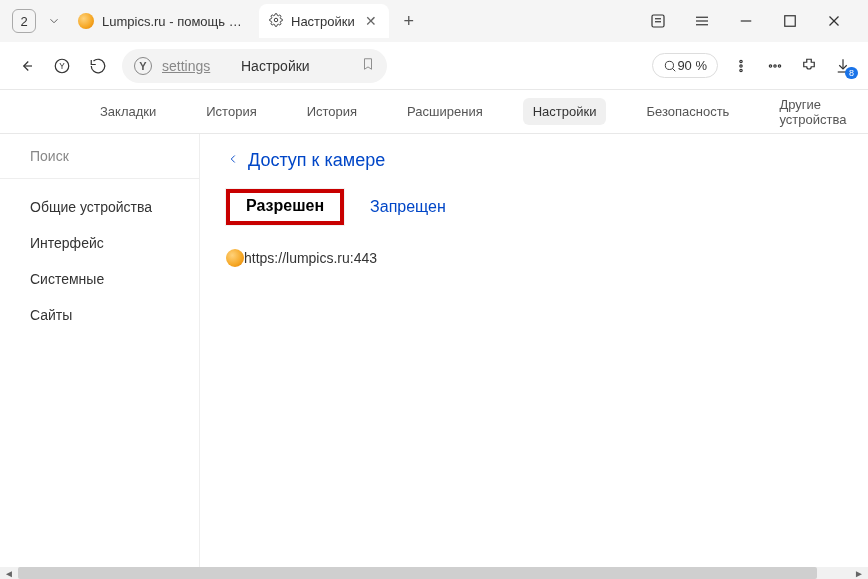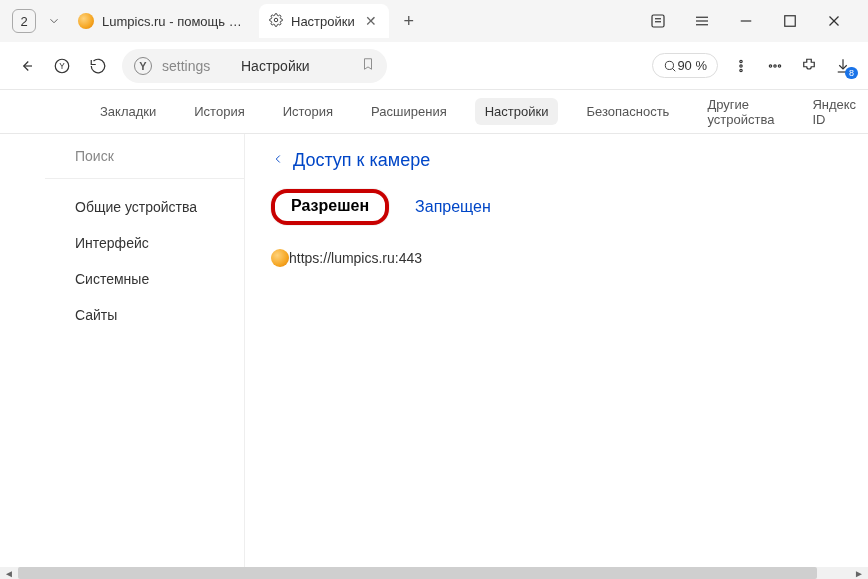--- a/index.html
+++ b/index.html
@@ -25,7 +25,7 @@
 .nav-btn { width: 24px; height: 24px; display: flex; align-items: center; justify-content: center; color: #333; }
 .addr-box { flex: 1; display: flex; align-items: center; height: 34px; background: #f3f3f3; border-radius: 17px; padding: 0 12px; gap: 10px; max-width: 430px; }
 .addr-box .ylogo { width: 18px; height: 18px; border-radius: 50%; border: 1px solid #888; display: flex; align-items: center; justify-content: center; font-size: 11px; font-weight: bold; color: #555; }
-.addr-box .url { color: #888; font-size: 14px; }
+.addr-box .url { color: #888; font-size: 14px; text-decoration: underline; }
 .addr-box .pagetitle { color: #333; font-size: 14px; margin: 0 auto; }
 .addr-box .bookmark { color: #888; margin-left: auto; }
 .zoom-pill { display: flex; align-items: center; gap: 0; border: 1px solid #ddd; border-radius: 14px; padding: 4px 10px; font-size: 13px; color: #333; }

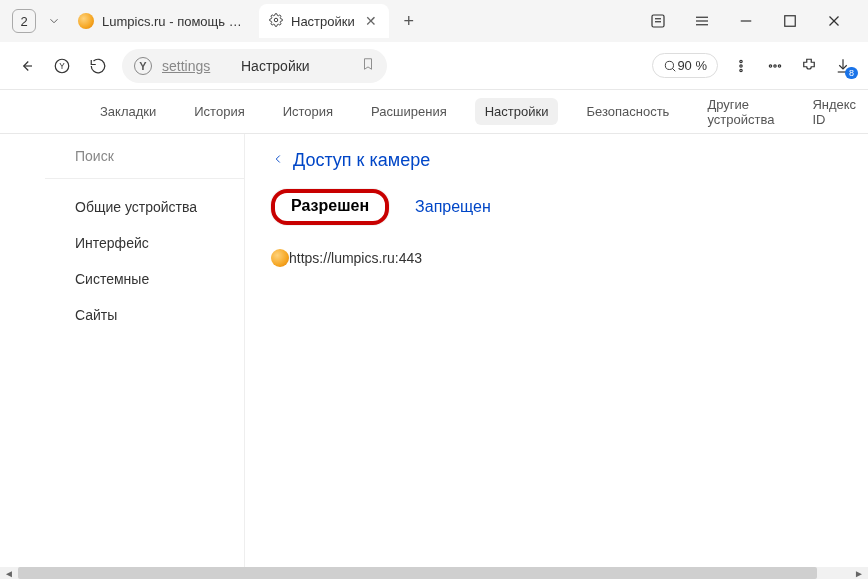--- a/index.html
+++ b/index.html
@@ -35,7 +35,7 @@
 .dl-badge .badge { position: absolute; bottom: -2px; right: -4px; background: #1a73e8; color: #fff; border-radius: 8px; font-size: 9px; padding: 1px 4px; }
 
 
-.subnav { display: flex; align-items: center; height: 44px; padding: 0 30px 0 90px; gap: 18px; font-size: 13px; color: #555; background: #fff; border-bottom: 1px solid #e8e8e8; }
+.subnav { display: flex; align-items: center; height: 44px; padding: 0 30px 0 90px; gap: 30px; font-size: 13px; color: #555; background: #fff; border-bottom: 1px solid #e8e8e8; }
 .subnav .item { padding: 6px 10px; border-radius: 6px; cursor: pointer; }
 .subnav .item.active { background: #f0f0f0; color: #333; }
 

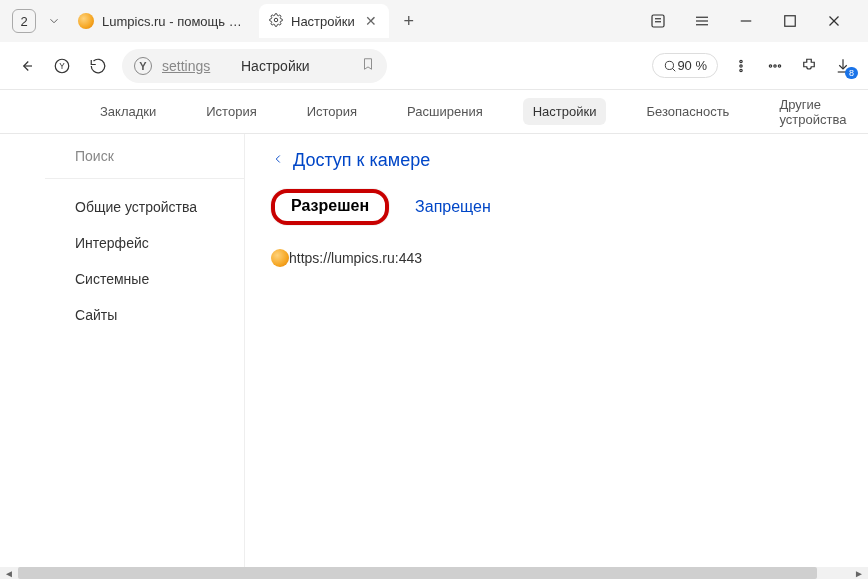--- a/index.html
+++ b/index.html
@@ -40,7 +40,7 @@
 .subnav .item.active { background: #f0f0f0; color: #333; }
 
 
-.main { display: flex; height: calc(579px - 42px - 48px - 44px - 12px); padding-left: 45px; }
+.main { display: flex; height: calc(579px - 42px - 48px - 44px - 12px); }
 .sidebar { width: 200px; border-right: 1px solid #eee; padding: 14px 0 0 0; }
 .sidebar .search { color: #888; font-size: 14px; padding: 0 30px 14px; border-bottom: 1px solid #eee; }
 .sidebar ul { list-style: none; margin-top: 10px; }

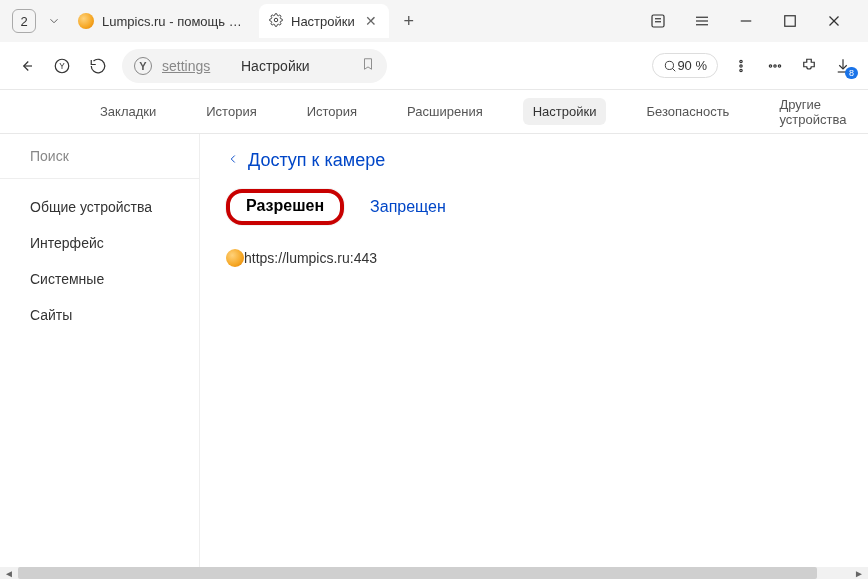--- a/index.html
+++ b/index.html
@@ -51,7 +51,7 @@
 .tabs { display: flex; gap: 22px; font-size: 16px; align-items: center; margin-bottom: 24px; }
 .tabs .tab-btn { color: #0046c7; cursor: pointer; padding: 6px 4px; }
 .tabs .tab-btn.active { color: #000; font-weight: bold; }
-.highlight-box { border: 4px solid #c80000; border-radius: 16px; padding: 4px 12px 6px; display: inline-block; box-shadow: 0 0 0 1px rgba(0,0,0,.05); }
+.highlight-box { border: 4px solid #c80000; border-radius: 0; padding: 4px 12px 6px; display: inline-block; box-shadow: 0 0 0 1px rgba(0,0,0,.05); }
 .site-row { display: flex; align-items: center; font-size: 14px; color: #333; }
 .site-row .favicon { width: 18px; height: 18px; border-radius: 50%; }
 

